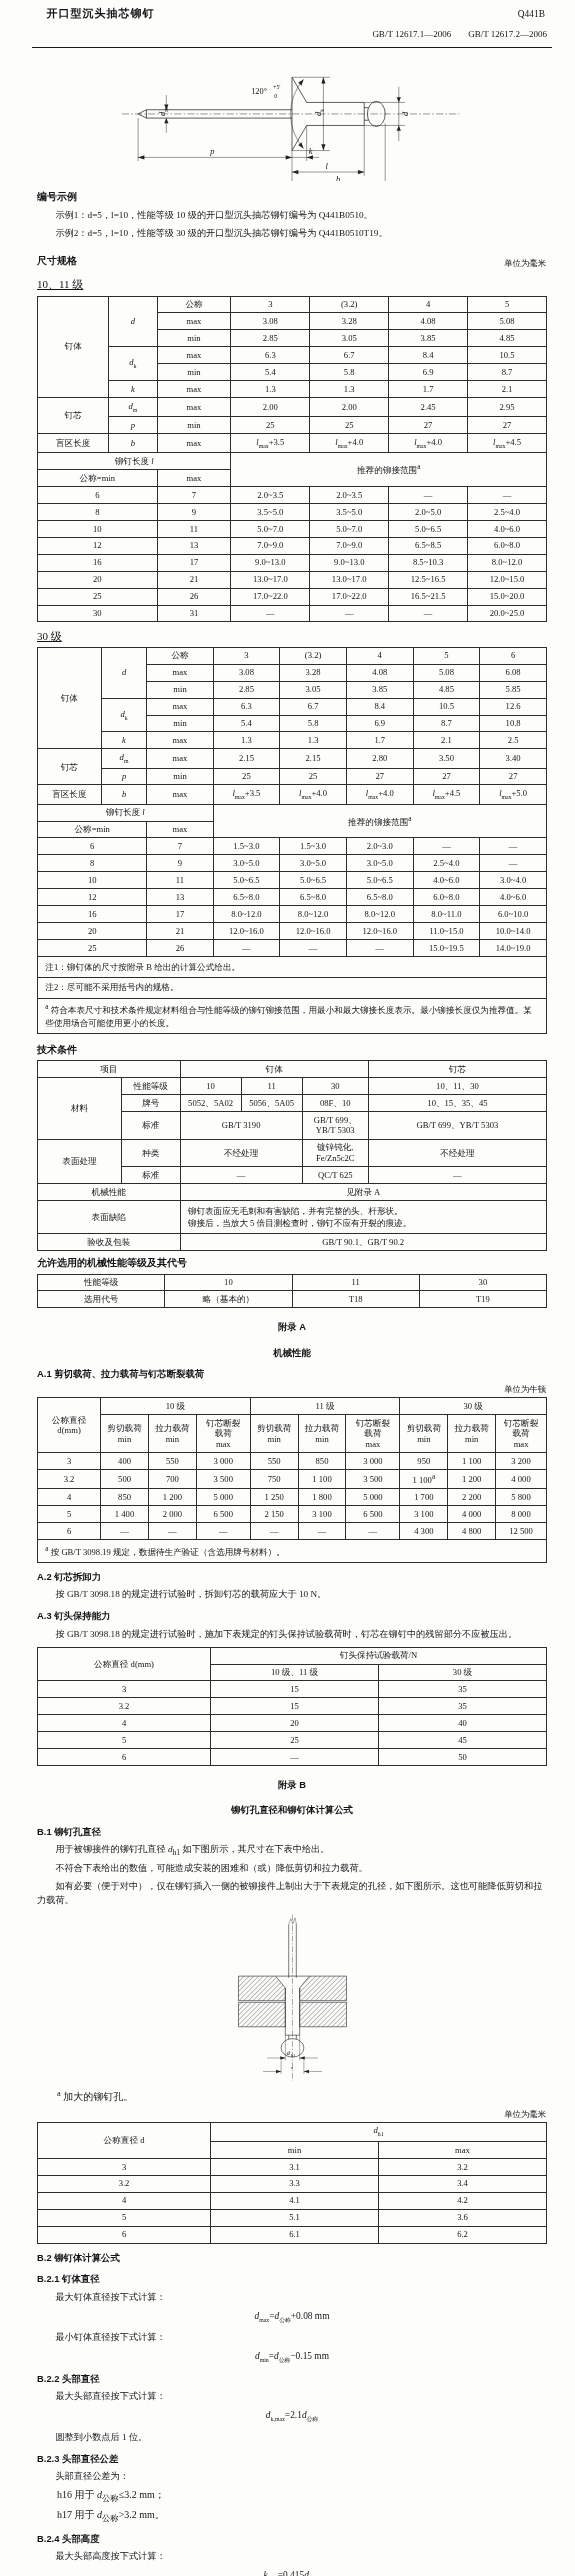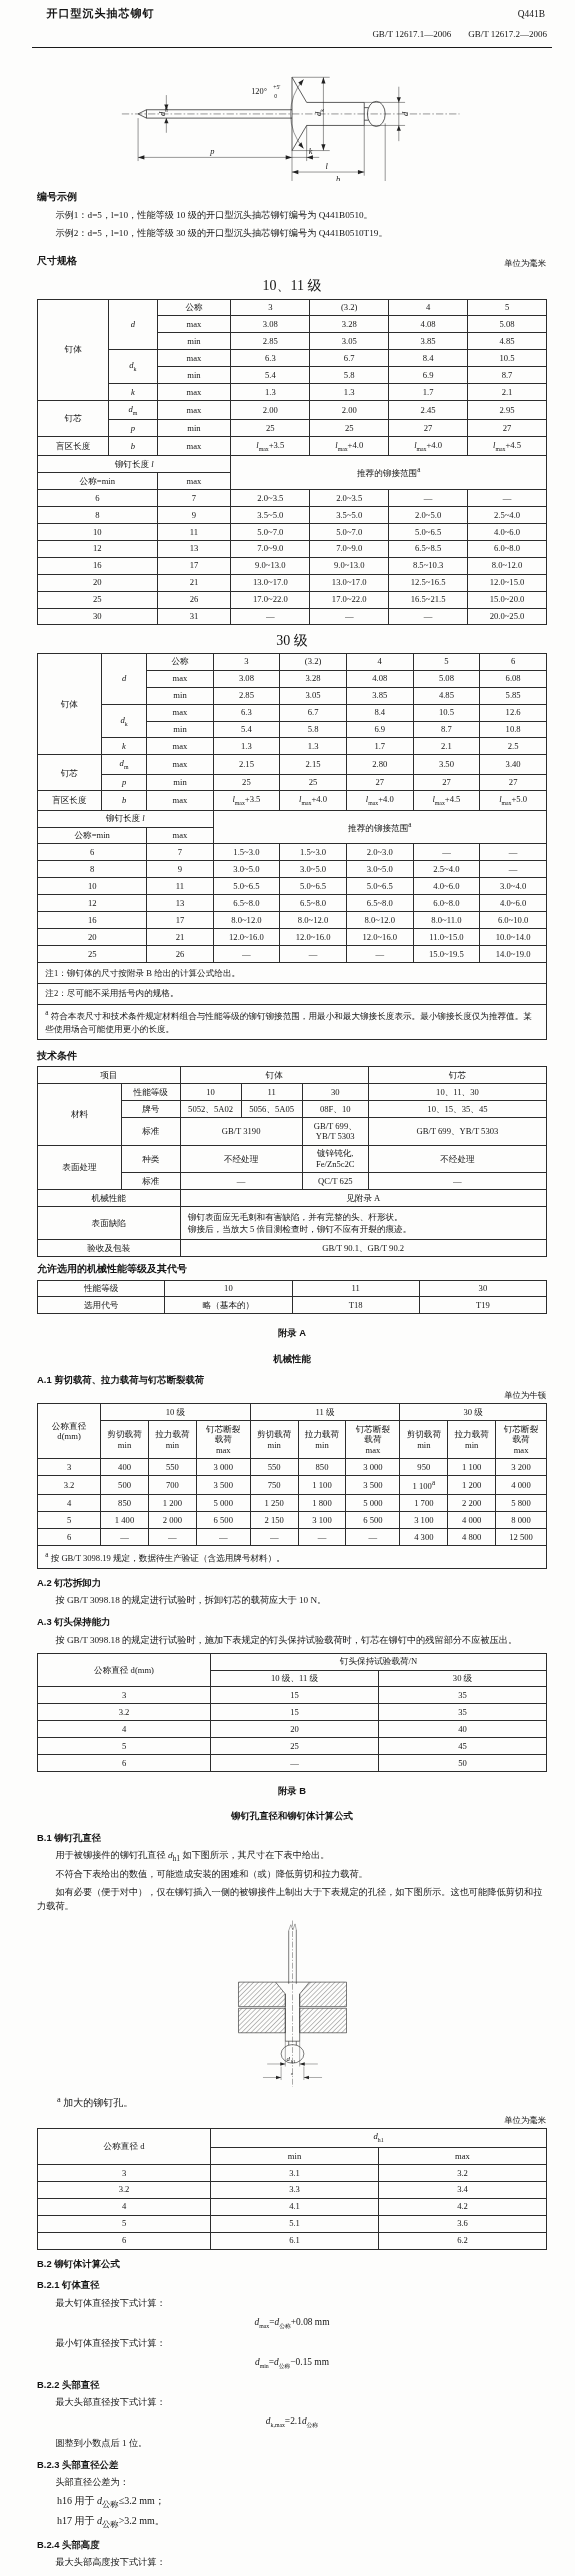--- a/index.html
+++ b/index.html
@@ -32,7 +32,7 @@
   .body-line{margin:4.2px 0;text-indent:2em;font-size:9.2px;line-height:1.5;}
   .unit{text-align:right;font-size:8.4px;margin:3.1px 1px 2.1px 0;}
   .split{display:flex;justify-content:space-between;align-items:flex-end;}
-  .caption{text-align:center;font-size:14px;margin:6.3px 0 3.1px 0;}
+  .caption{font-size:11px;margin:6.3px 0 3.1px 0;text-decoration:underline;}
   
   table{border-collapse:collapse;width:100%;table-layout:fixed;border:1.3px solid #1a1a1a;margin:0 0 2.1px 0;}
   td{border:0.5px solid #2c2c2c;text-align:center;vertical-align:middle;padding:2.6px 2.1px;font-size:8.6px;line-height:1.25;white-space:pre-line;word-break:break-all;}

